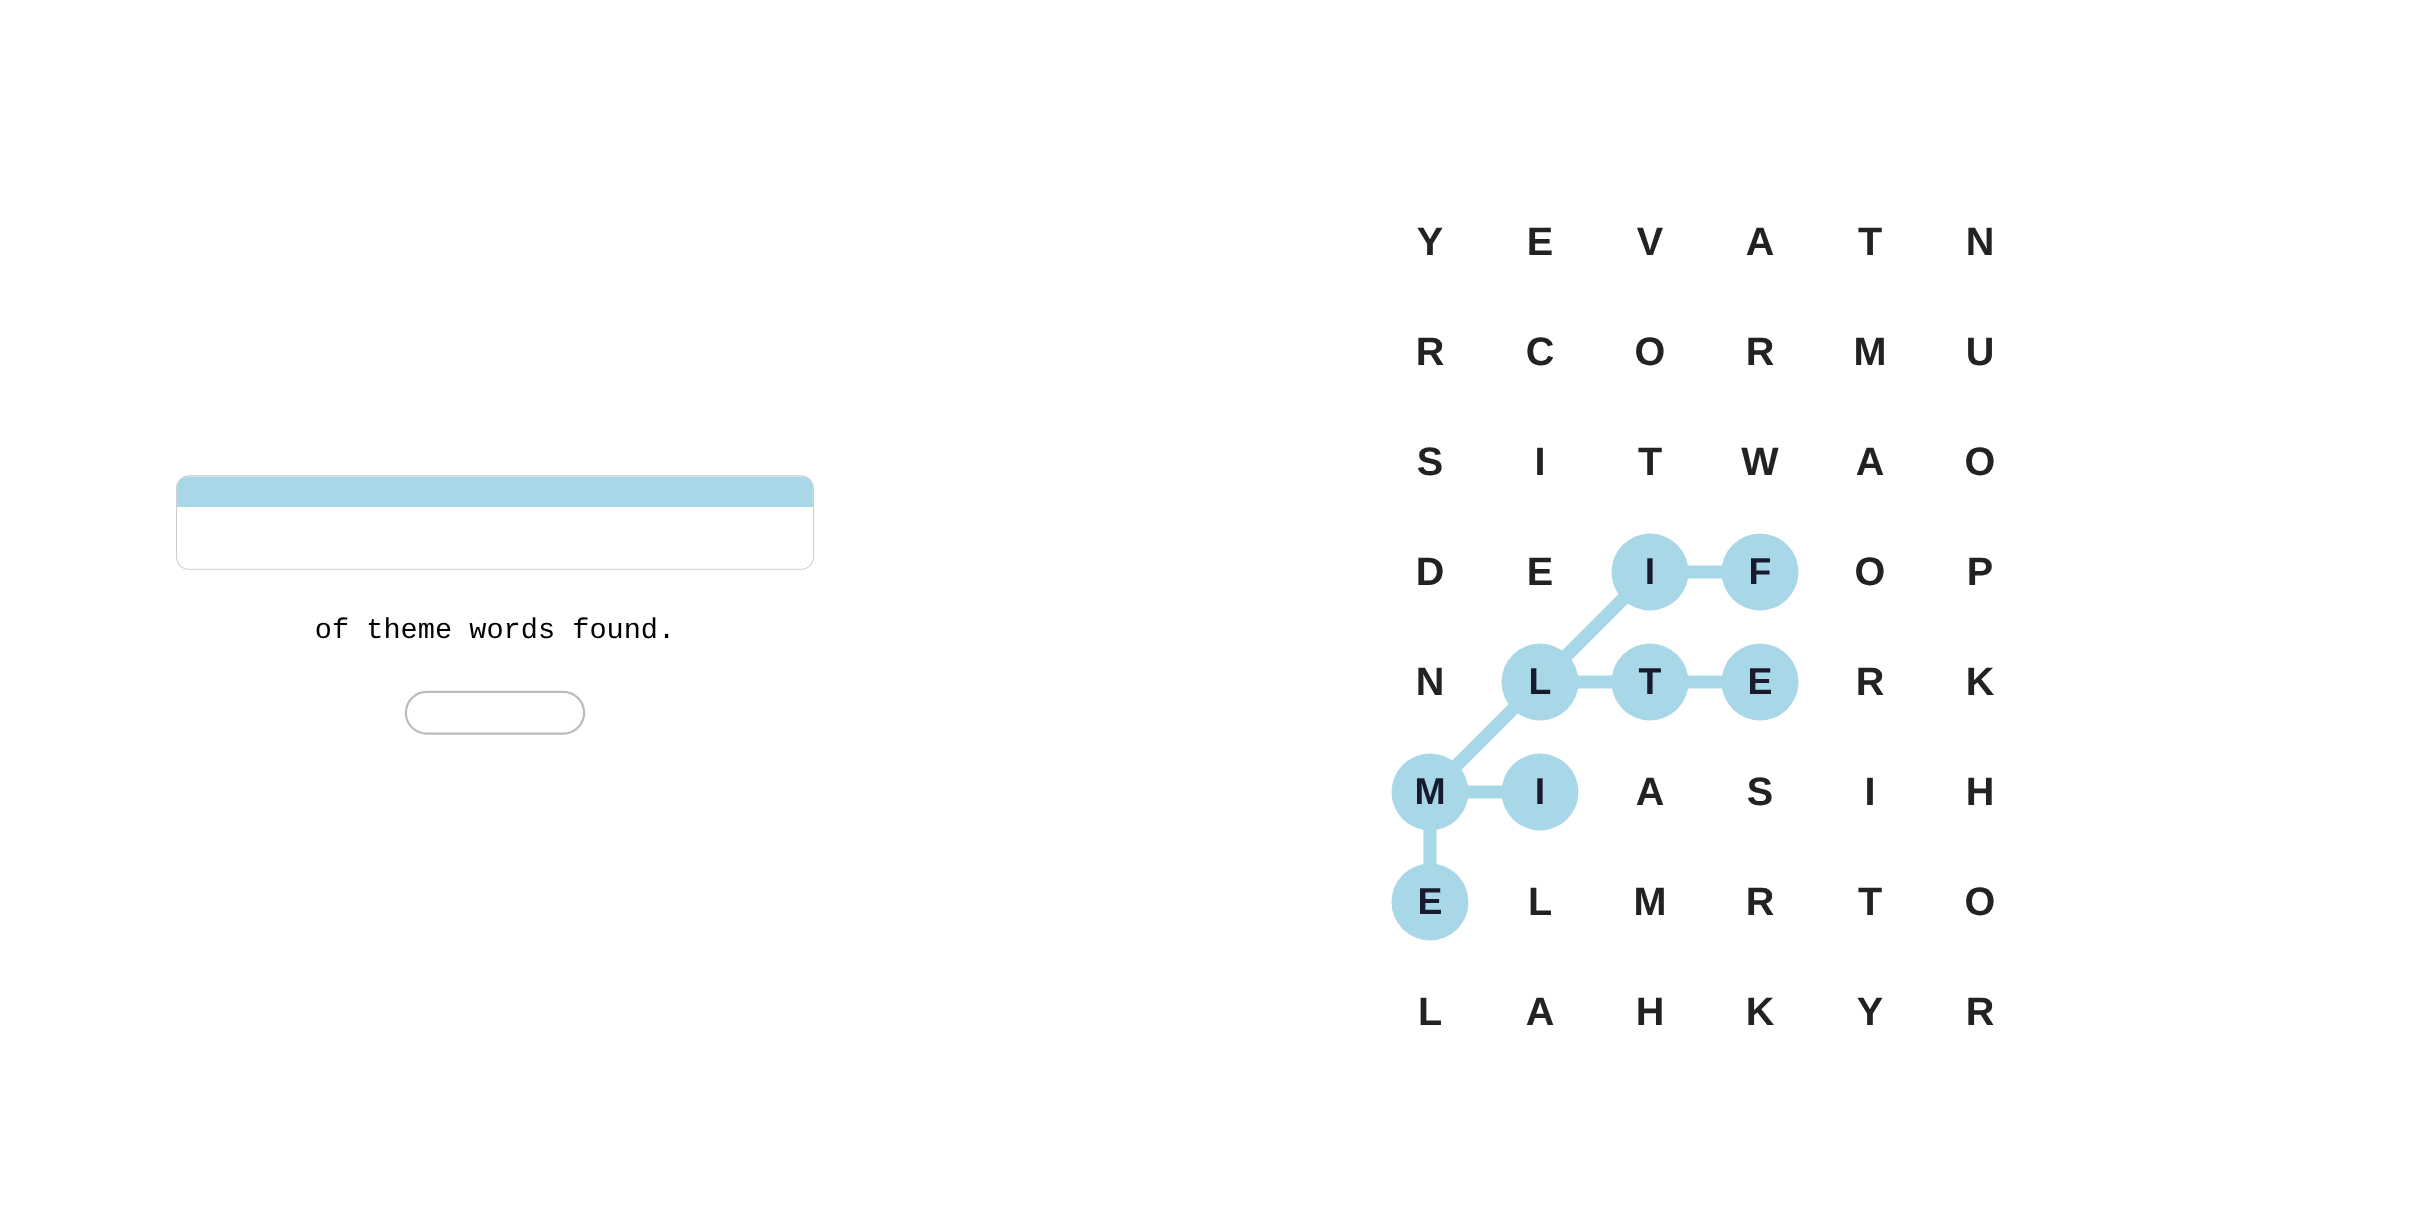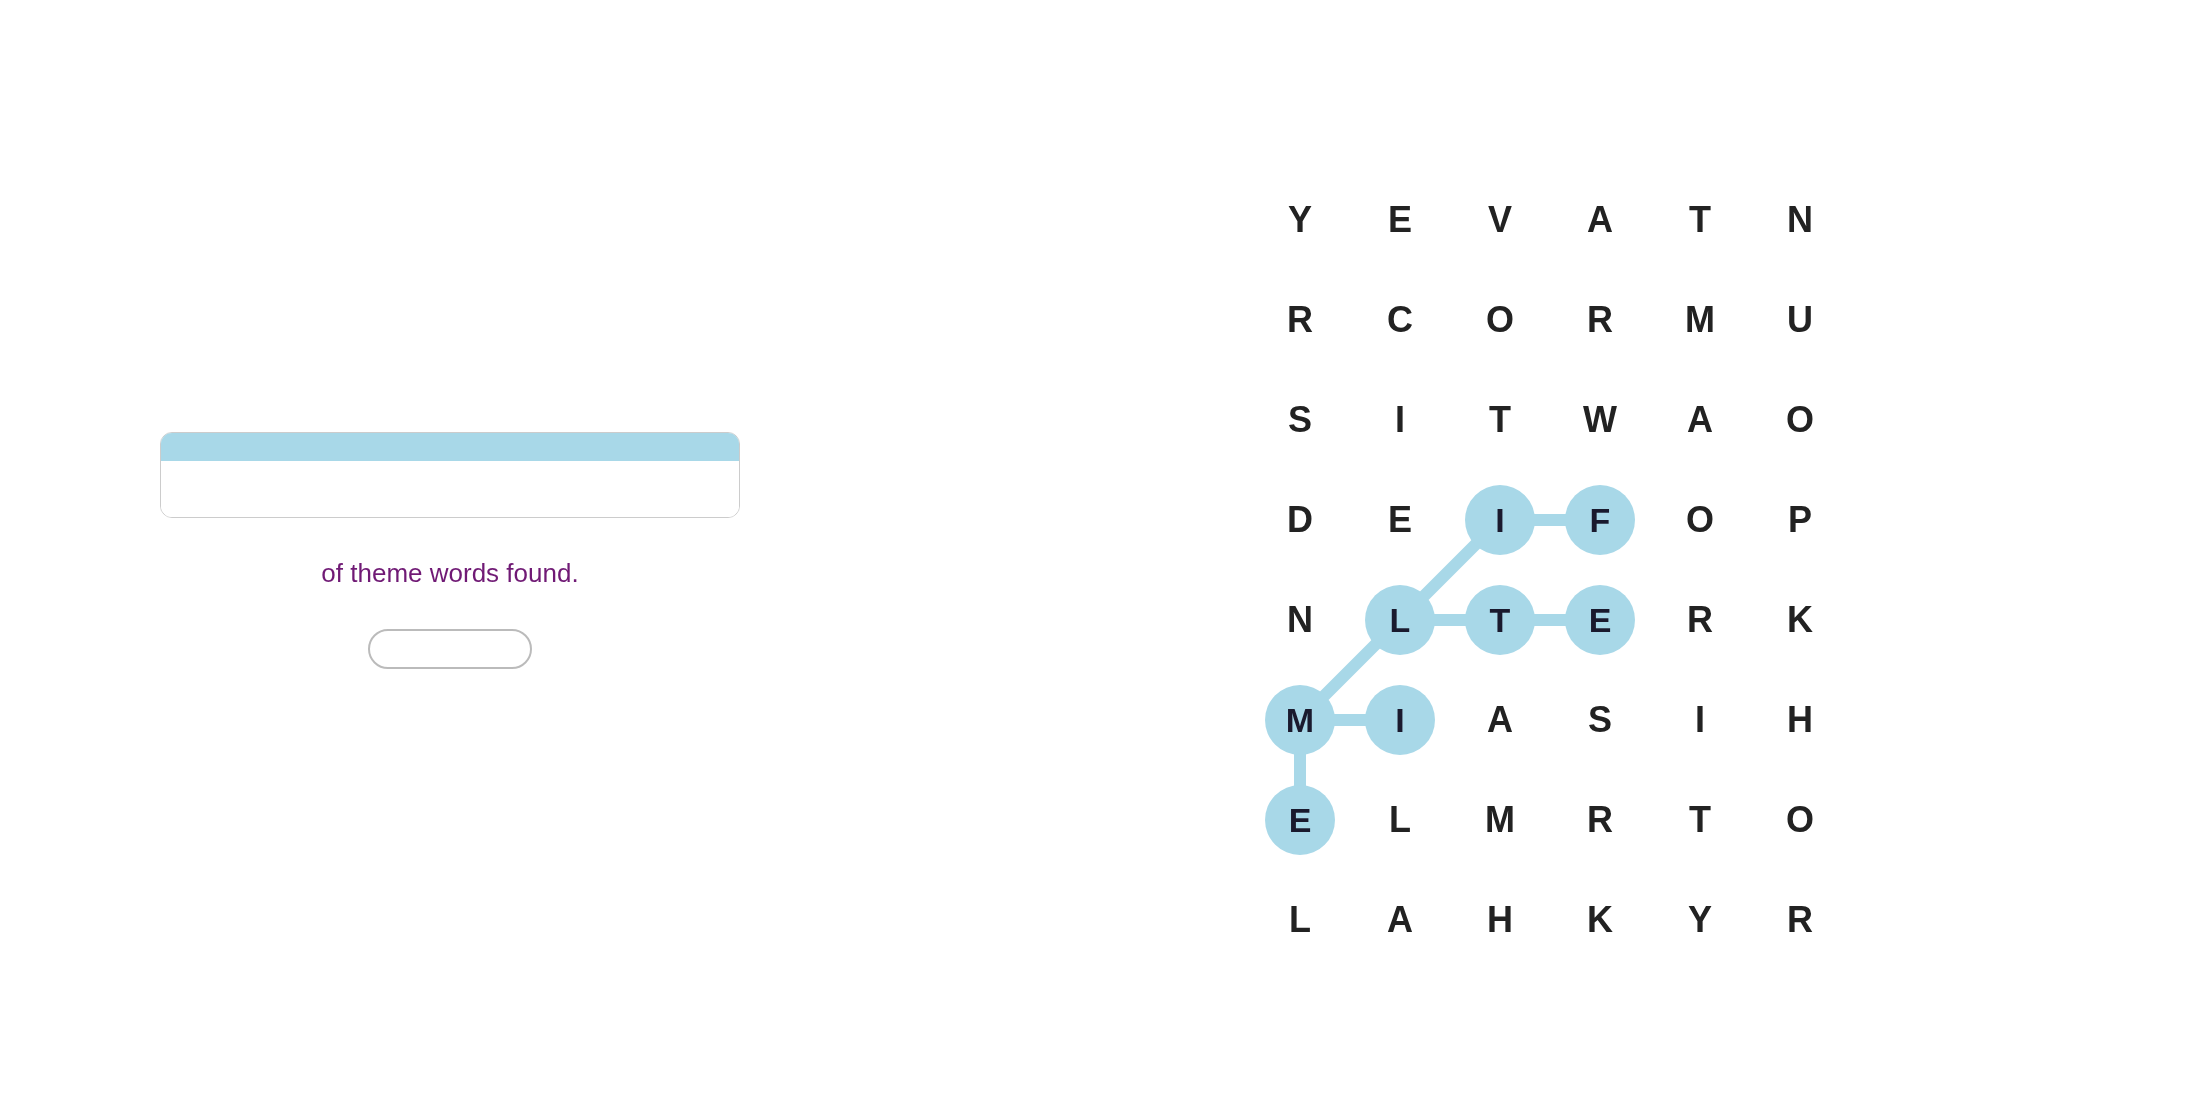--- a/index.html
+++ b/index.html
@@ -55,8 +55,8 @@
 
     .found-text {
       font-size: 26px;
-      color: #701a75;
-      font-family: Liberation Sans, sans-serif;
+      color: #000000;
+      font-family: Liberation Mono, monospace;
     }
 
     .found-text strong {

